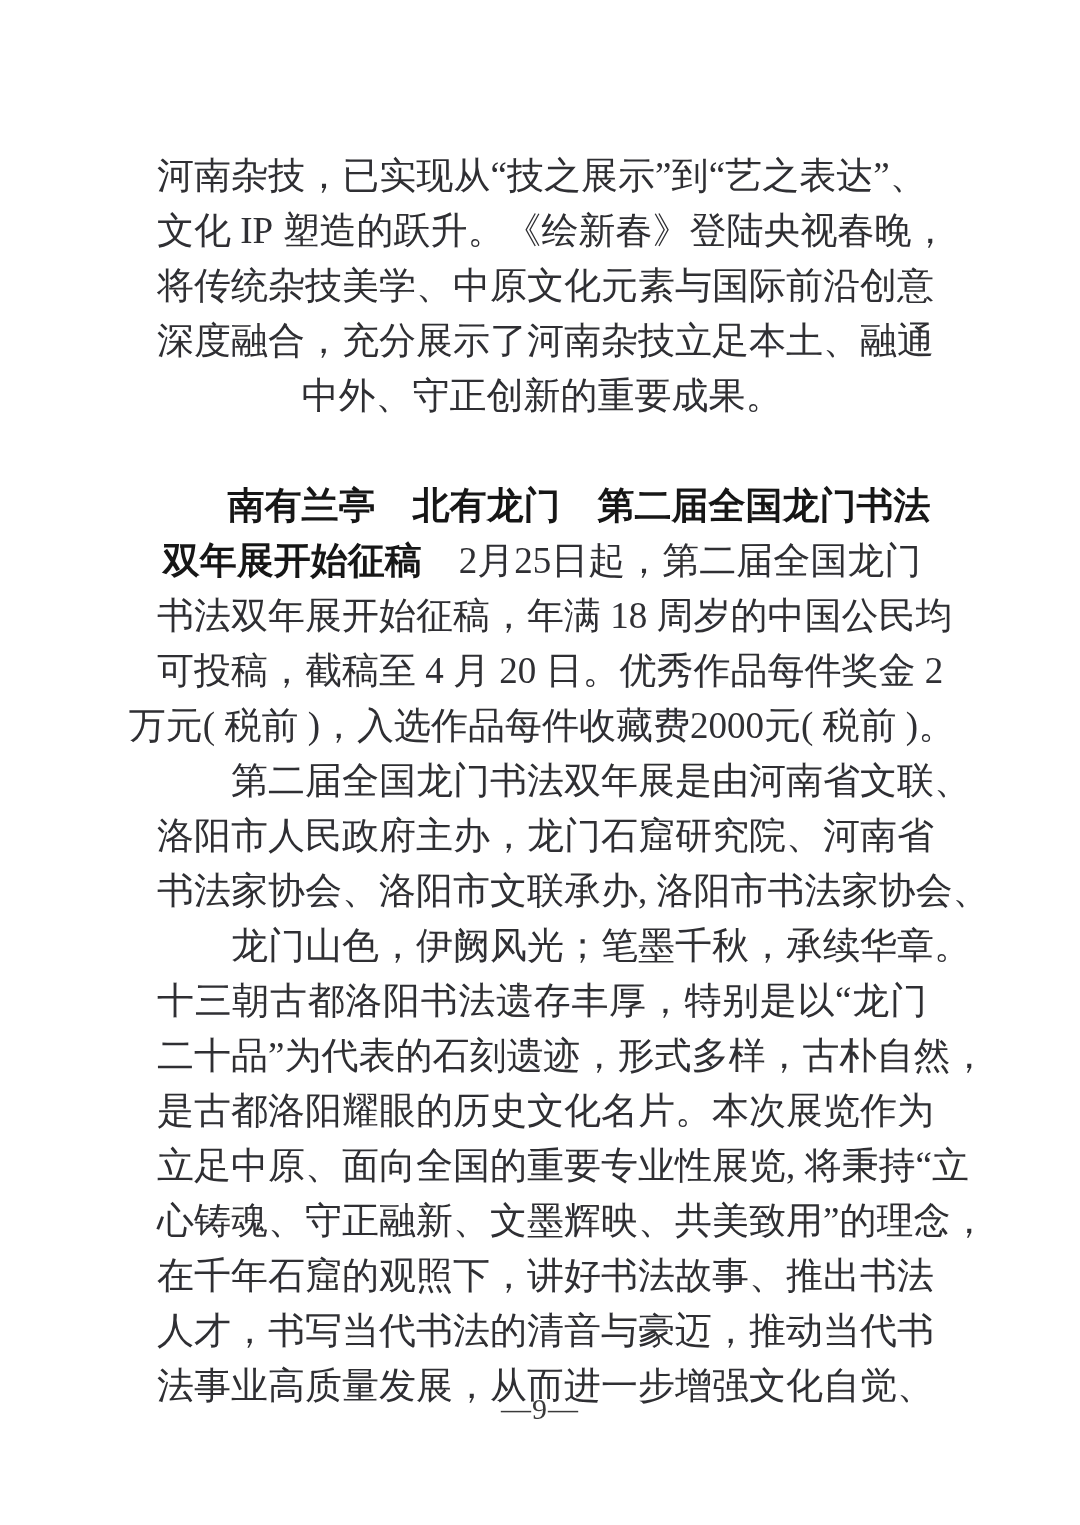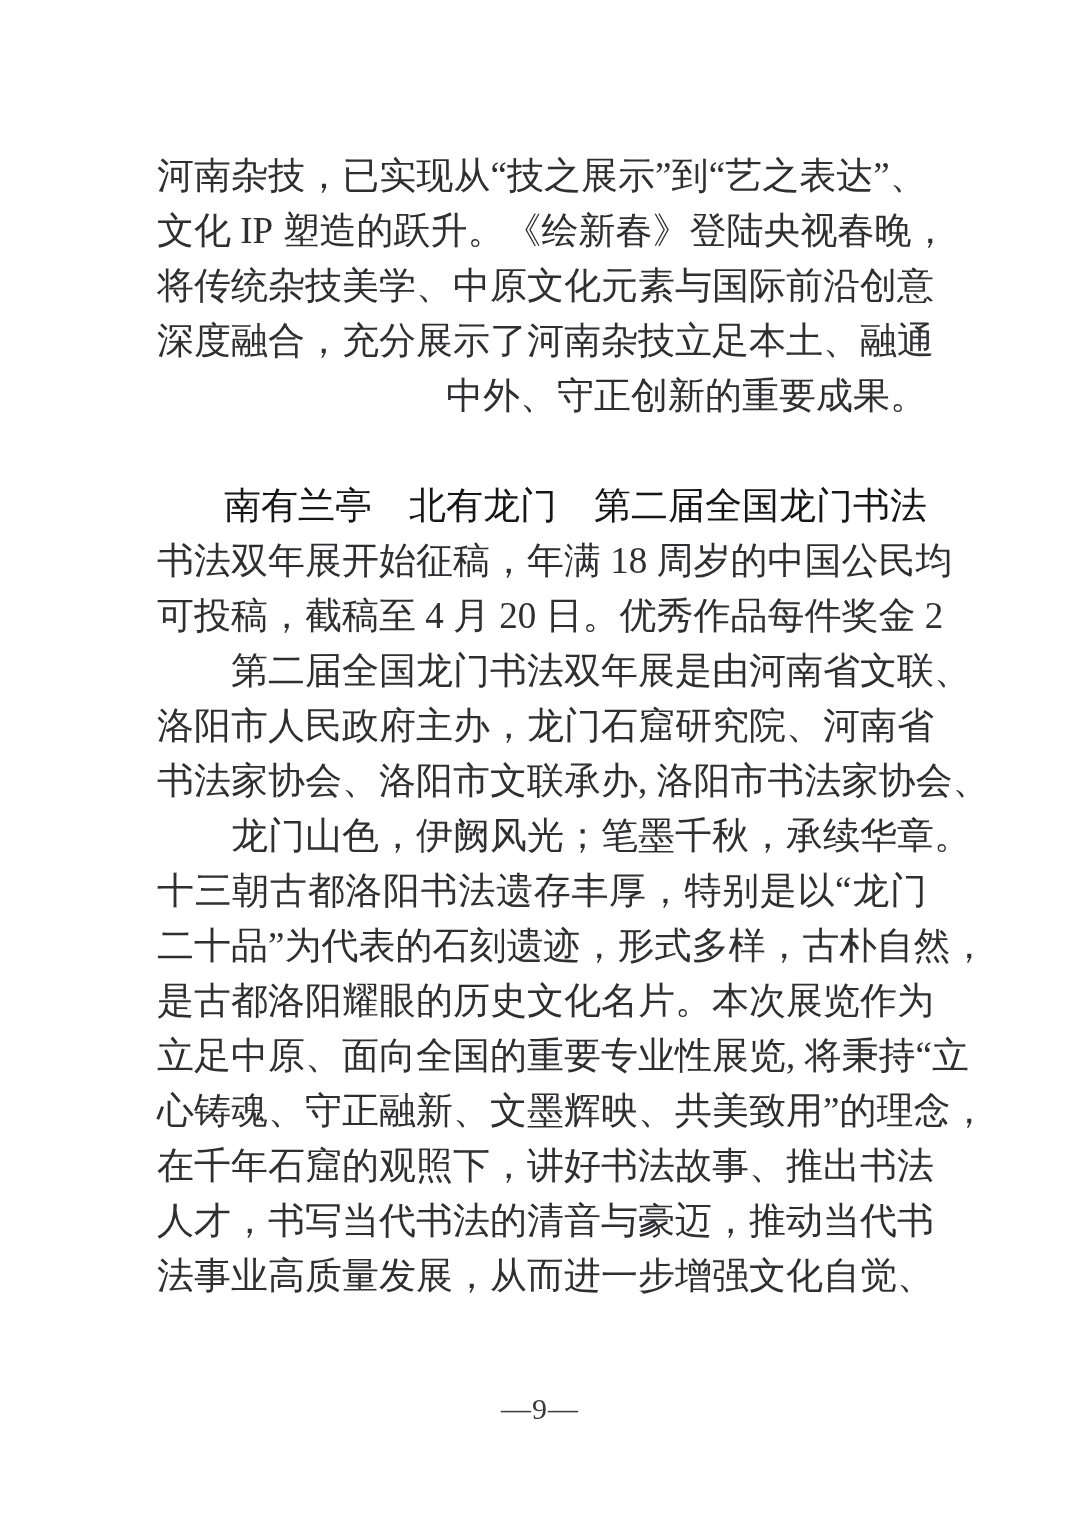--- a/index.html
+++ b/index.html
@@ -47,7 +47,7 @@
     justify-content: space-between;
   }
   .line.flush {
-    justify-content: flex-end;
+    justify-content: center;
   }
 
   .line .seg {

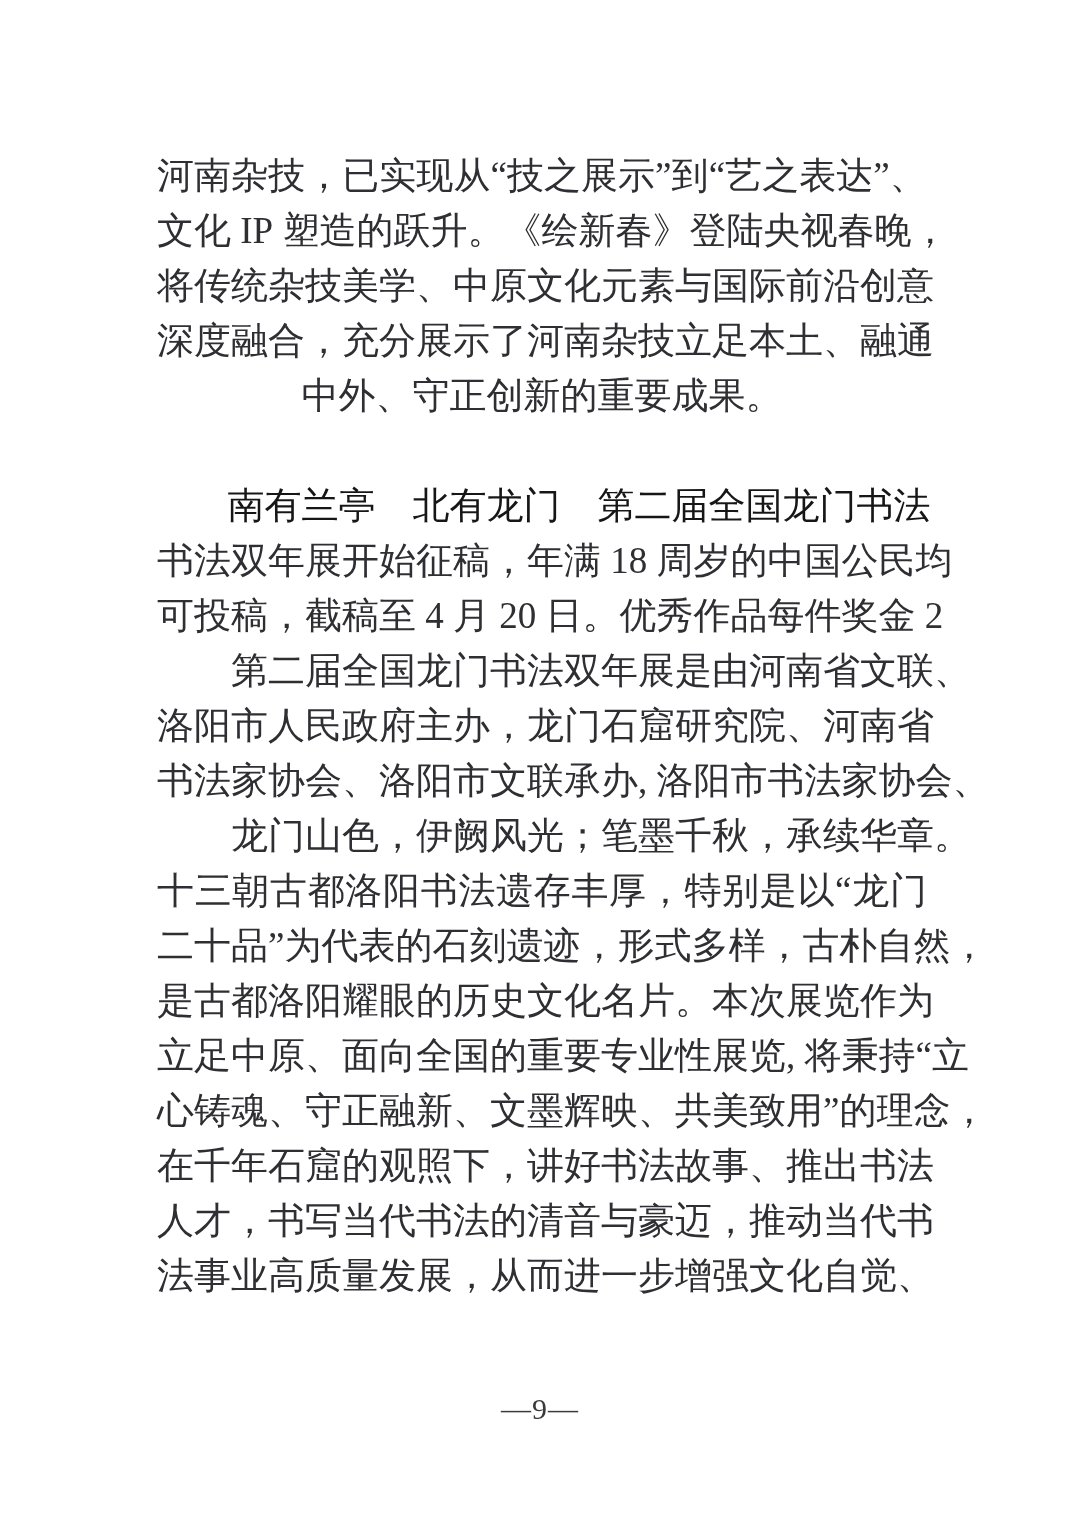--- a/index.html
+++ b/index.html
@@ -66,7 +66,7 @@
 
   .bold {
     font-family: "DejaVu Sans", "Liberation Sans", sans-serif;
-    font-weight: 400;
+    font-weight: 700;
     color: #161616;
   }
 

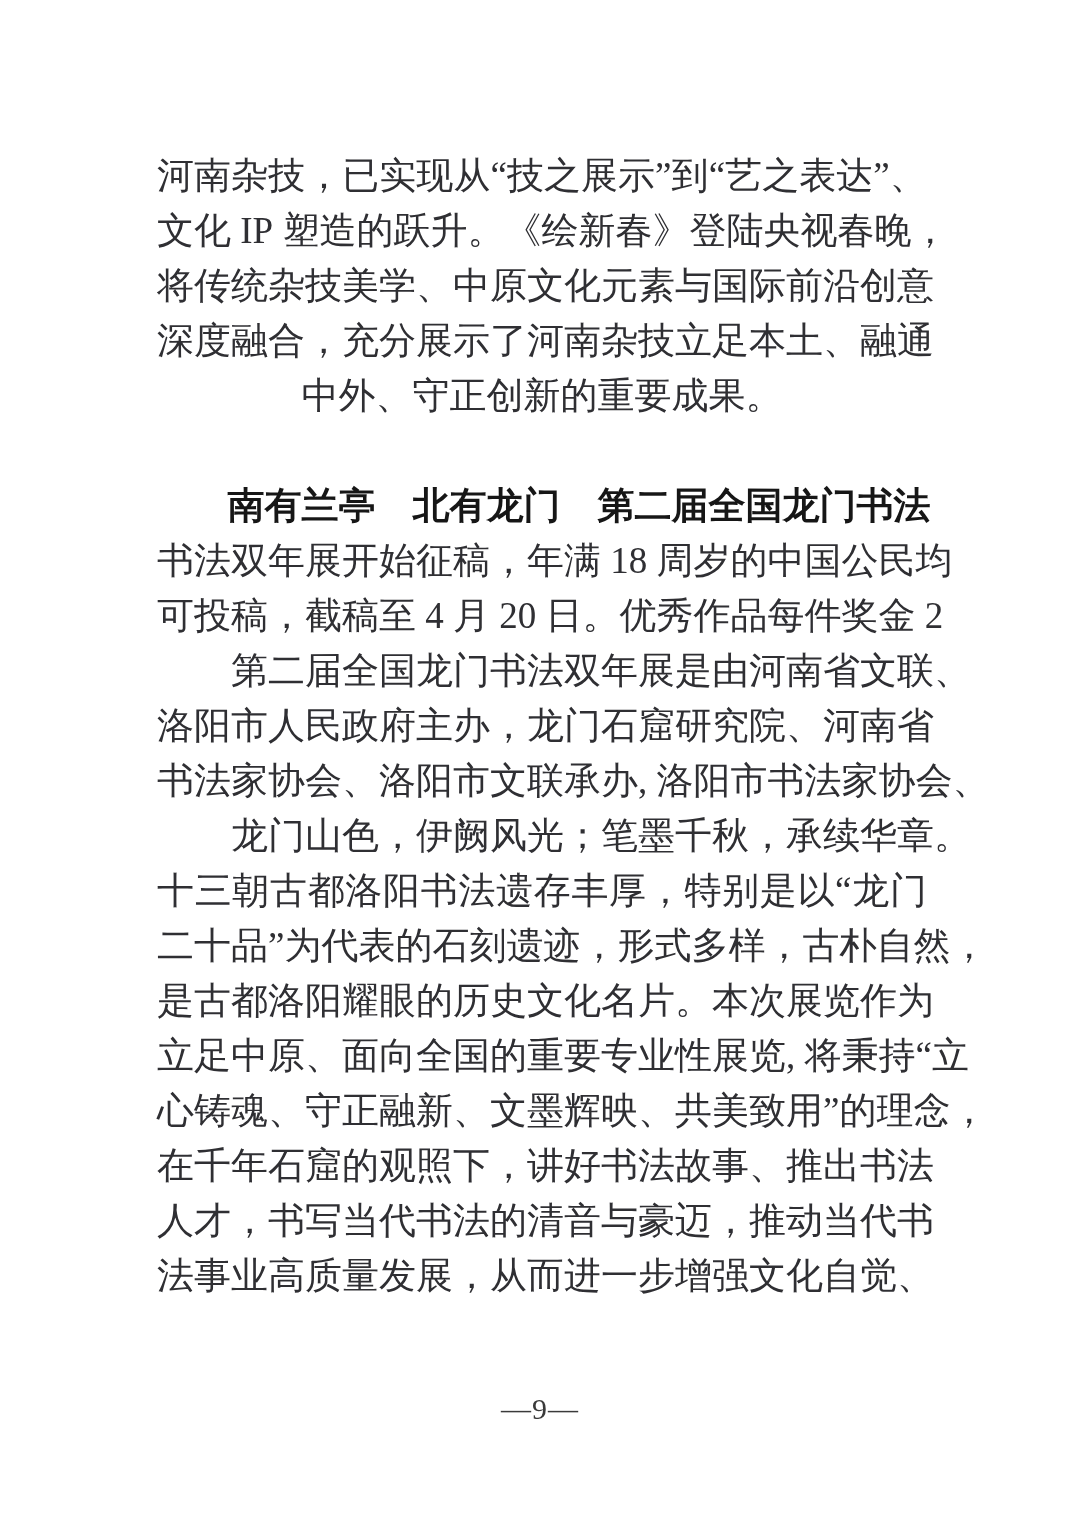--- a/index.html
+++ b/index.html
@@ -116,6 +116,9 @@
       <div class="line flush">
         <span class="seg bold">　　南有兰亭　北有龙门　第二届全国龙门书法</span>
       </div>
+      <div class="line flush">
+        <span class="seg bold">双年展开始征稿</span><span class="seg">　2月25日起，第二届全国龙门</span>
+      </div>
       <div class="line justify">
         <span class="seg"><span>书</span><span>法</span><span>双</span><span>年</span><span>展</span><span>开</span><span>始</span><span>征</span><span>稿</span><span>，</span><span>年</span><span>满</span><span> </span><span>1</span><span>8</span><span> </span><span>周</span><span>岁</span><span>的</span><span>中</span><span>国</span><span>公</span><span>民</span><span>均</span></span>
       </div>

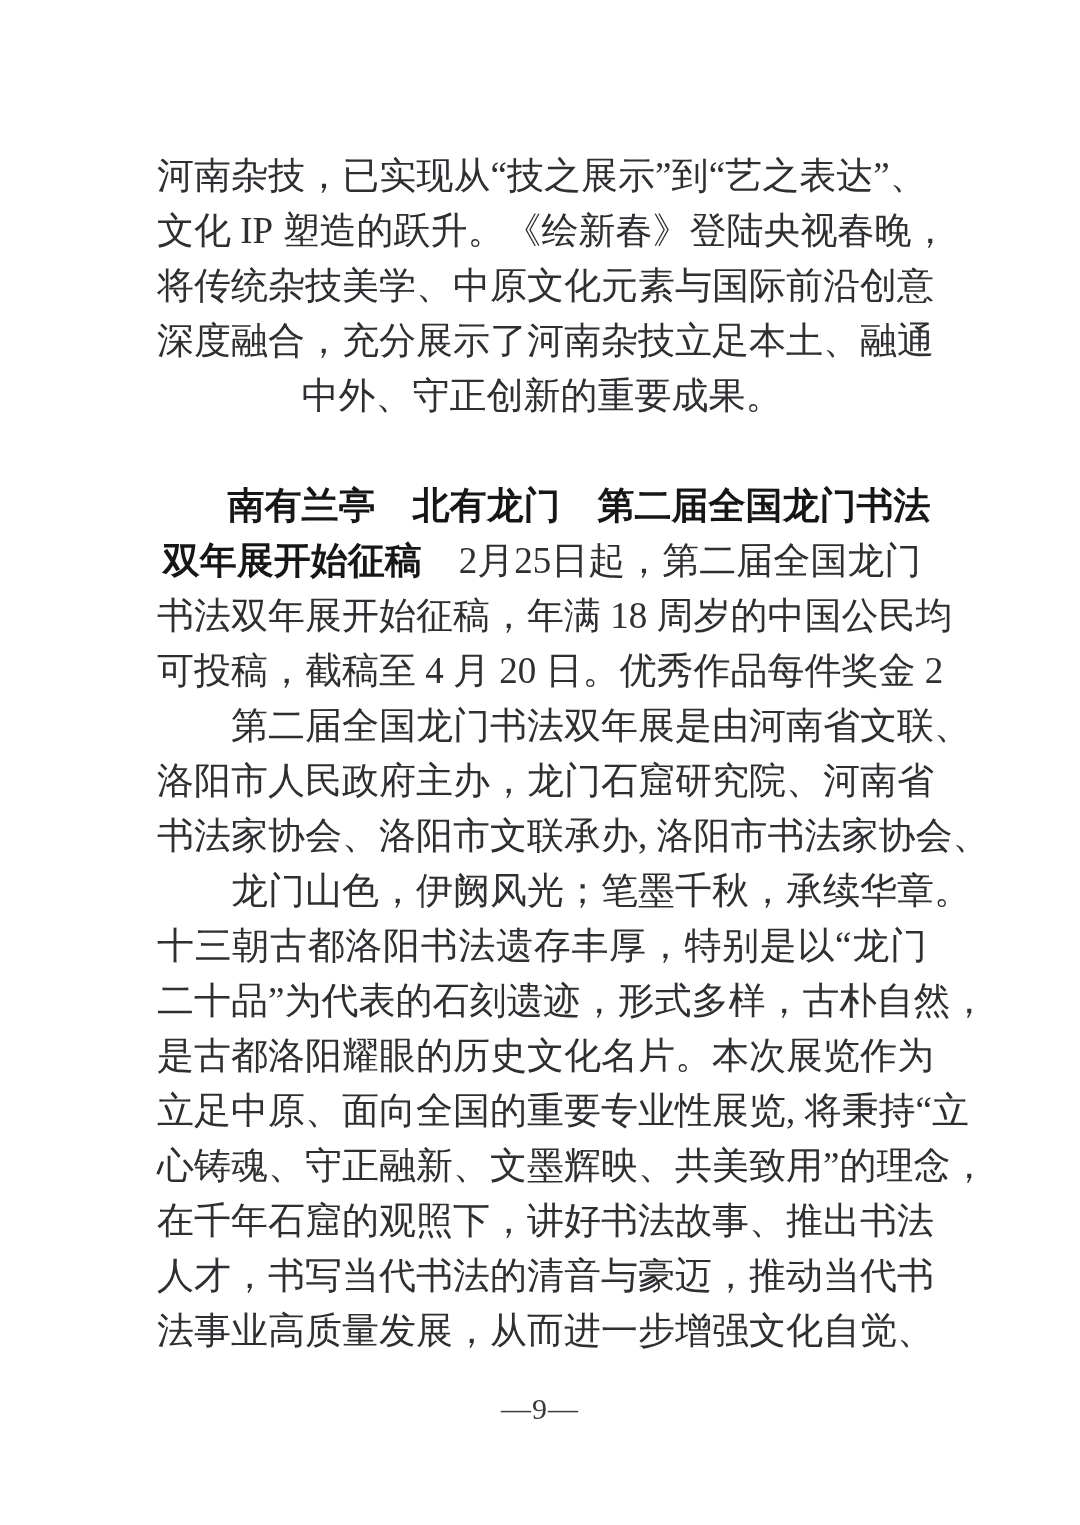--- a/index.html
+++ b/index.html
@@ -125,6 +125,9 @@
       <div class="line justify">
         <span class="seg"><span>可</span><span>投</span><span>稿</span><span>，</span><span>截</span><span>稿</span><span>至</span><span> </span><span>4</span><span> </span><span>月</span><span> </span><span>2</span><span>0</span><span> </span><span>日</span><span>。</span><span>优</span><span>秀</span><span>作</span><span>品</span><span>每</span><span>件</span><span>奖</span><span>金</span><span> </span><span>2</span></span>
       </div>
+      <div class="line flush">
+        <span class="seg">万元( 税前 )，入选作品每件收藏费2000元( 税前 )。</span>
+      </div>
     </div>
 
     <div>

